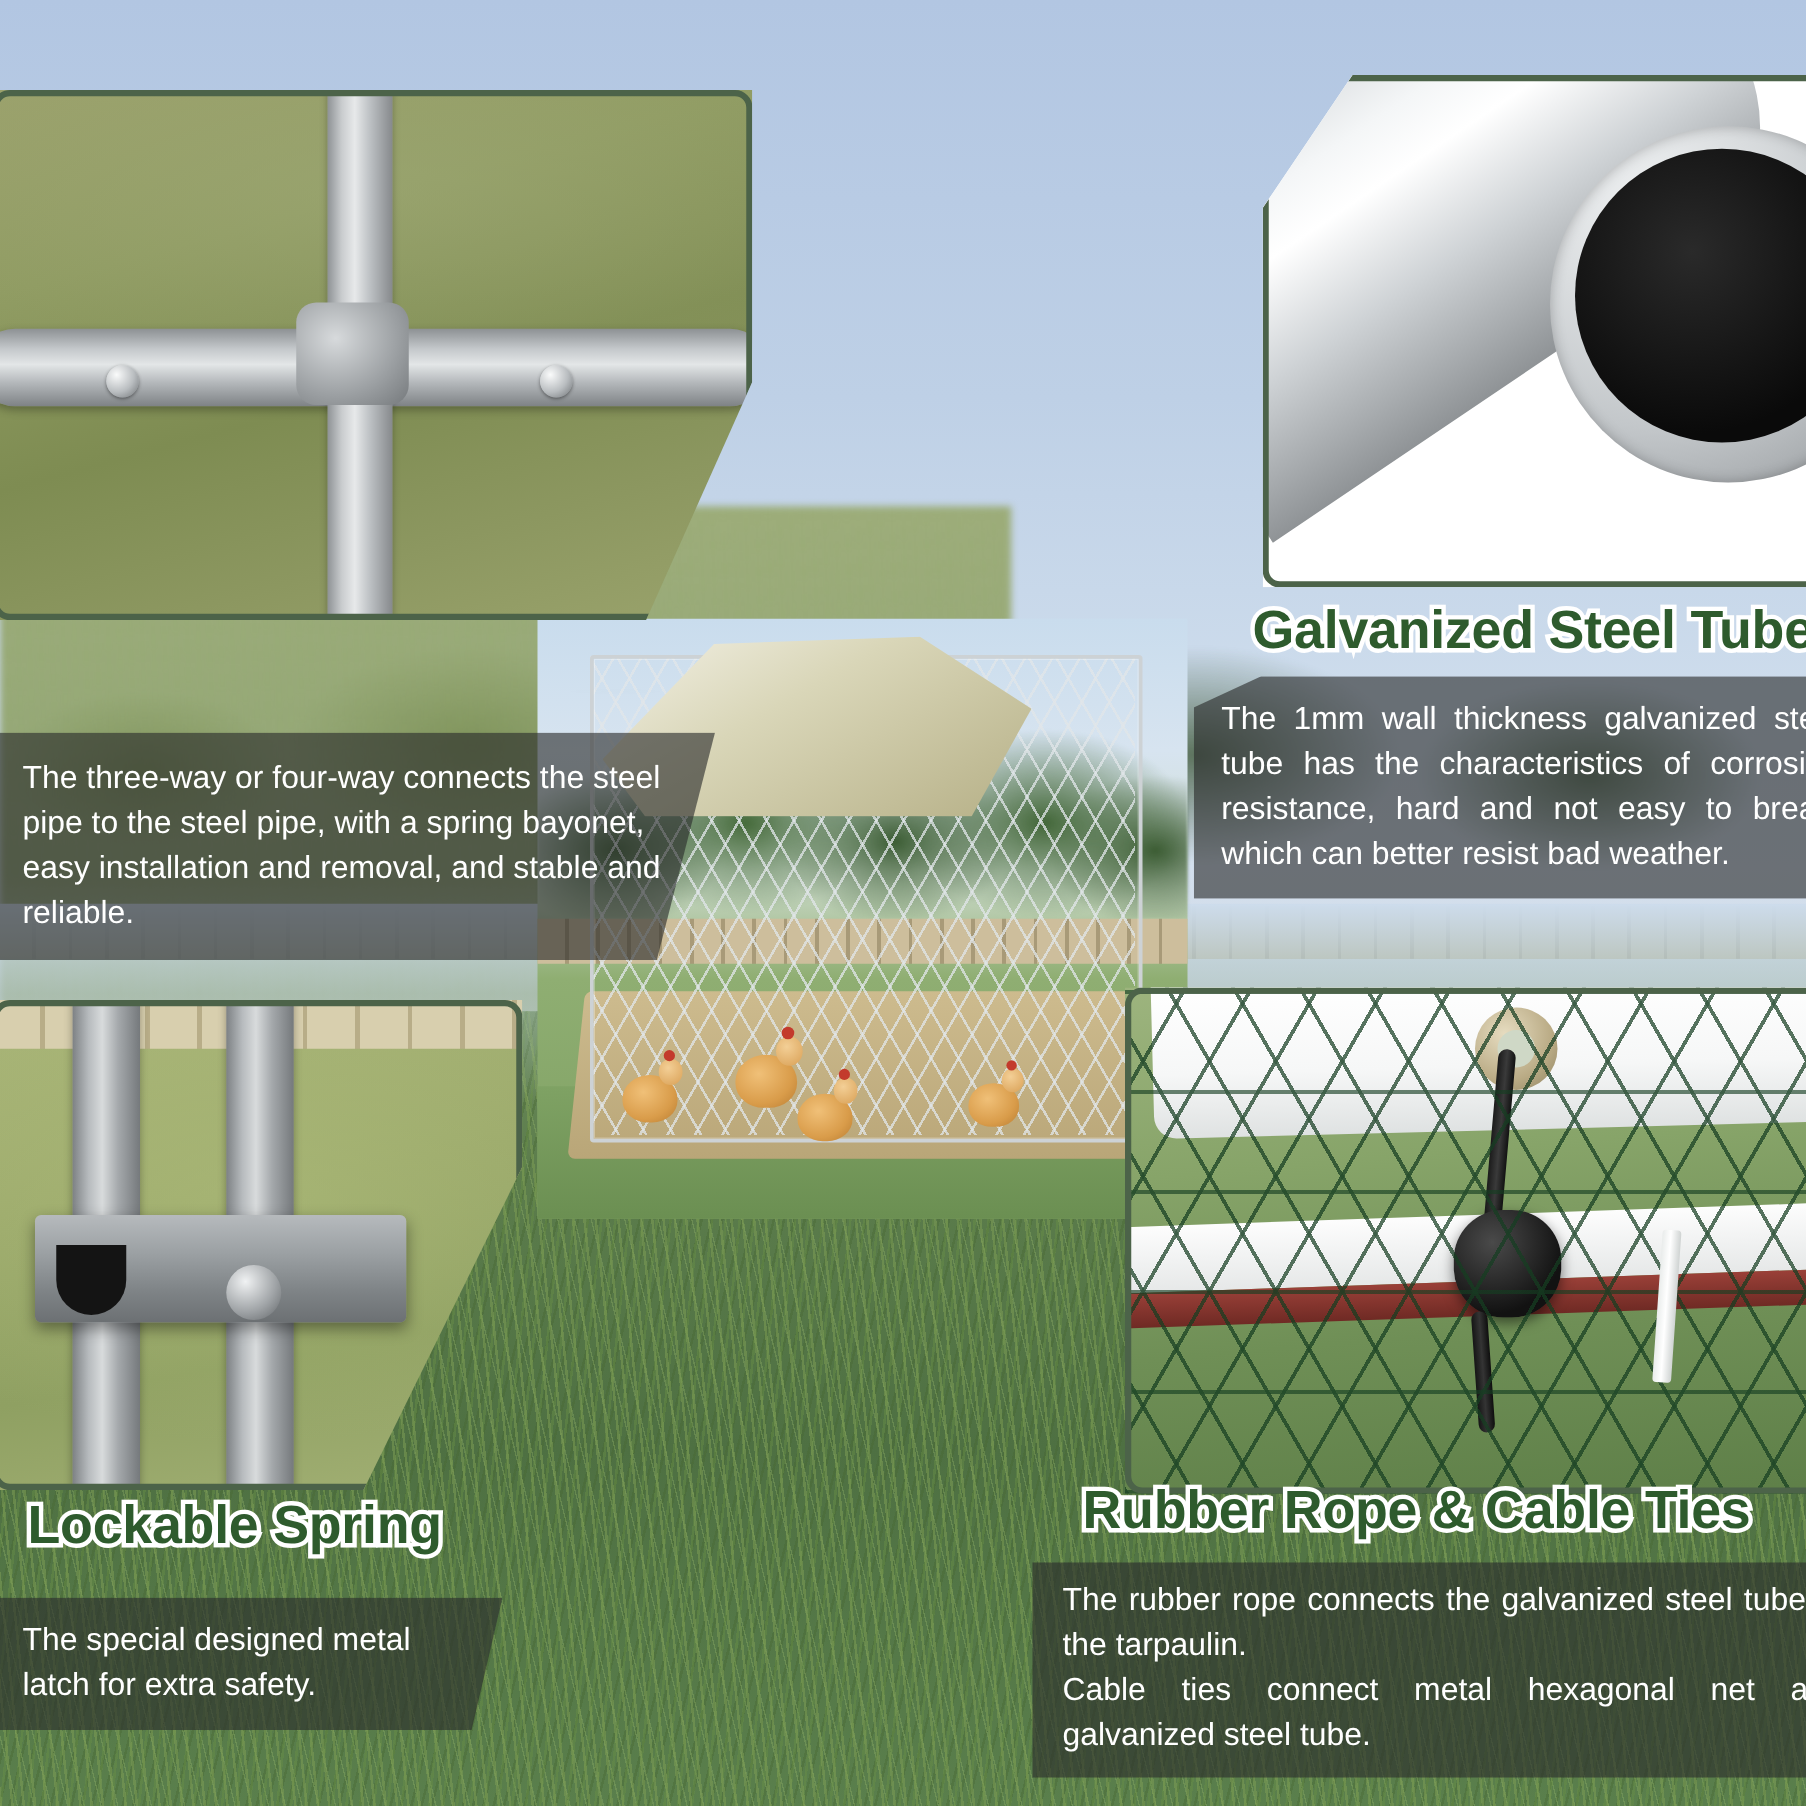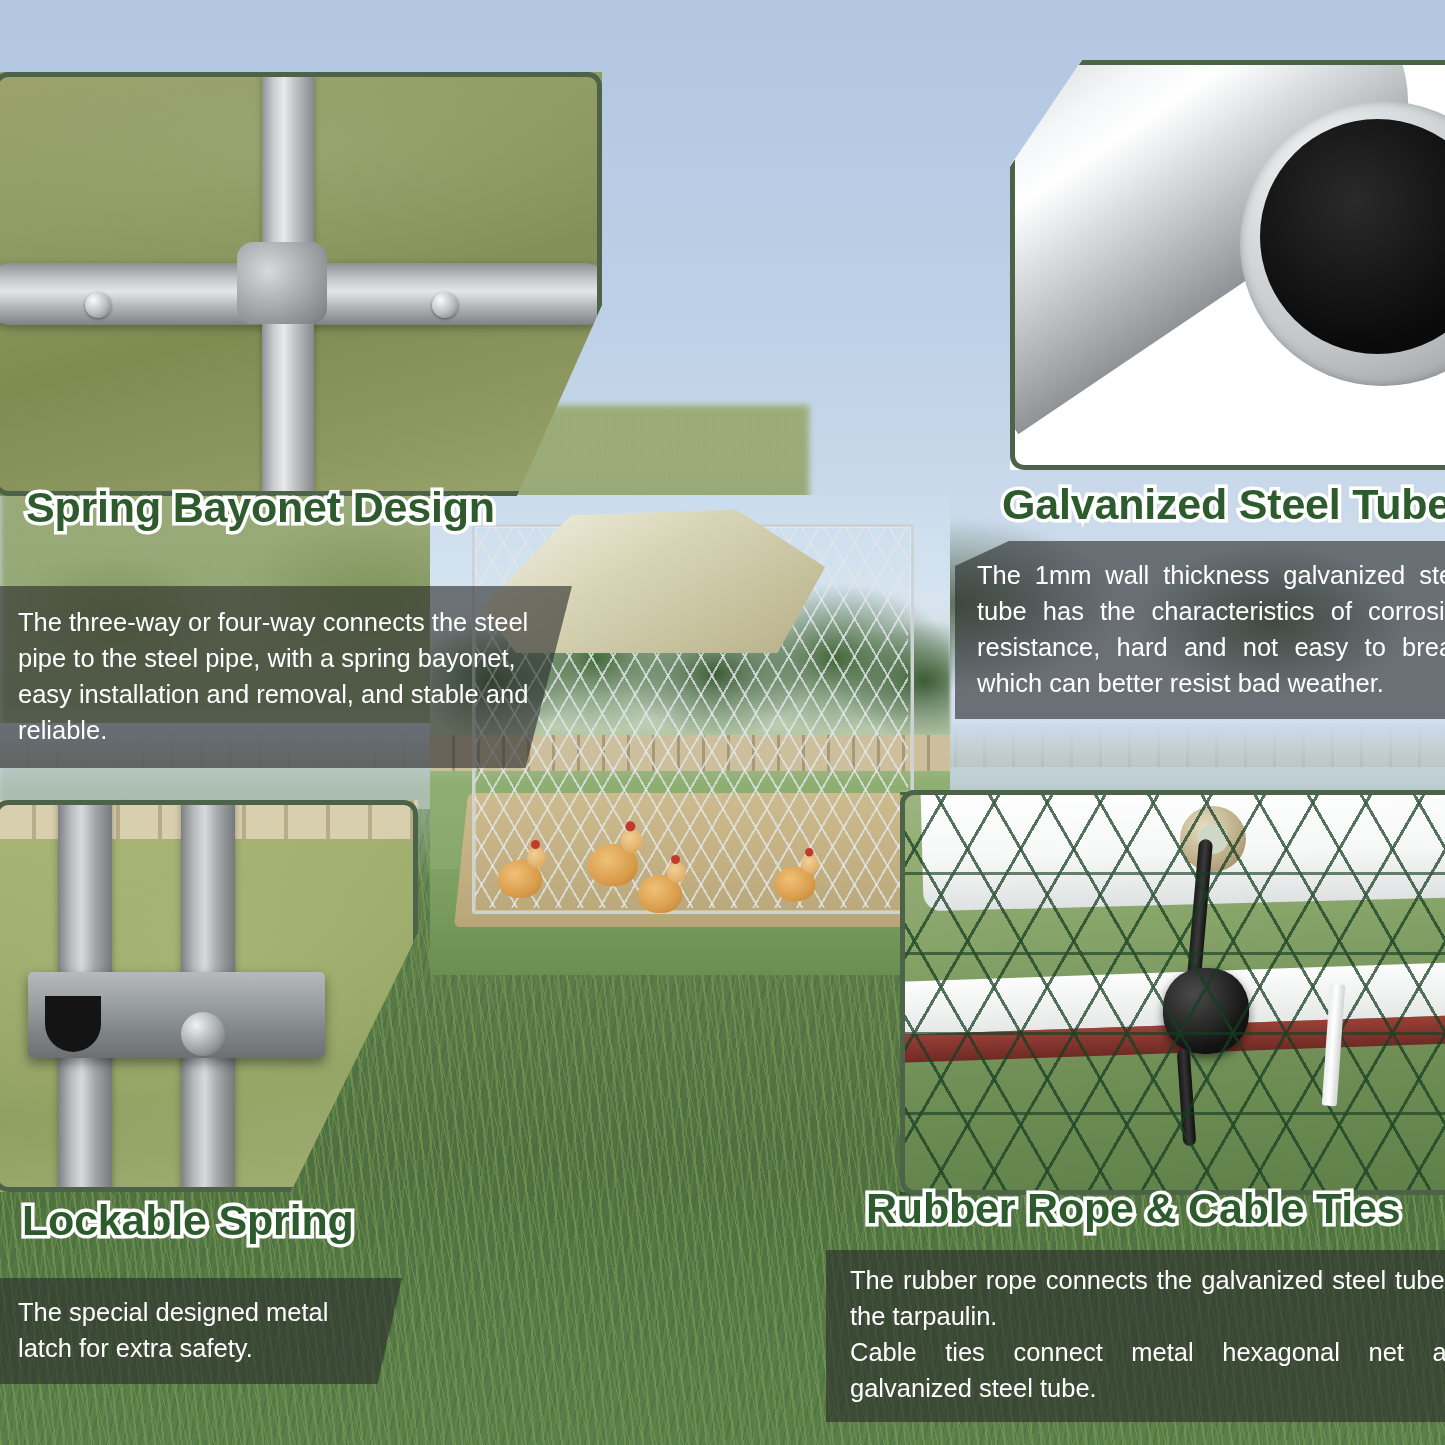--- a/index.html
+++ b/index.html
@@ -277,7 +277,6 @@
     <div class="edge"></div>
   </div>
 
-  <div class="title" id="t-tl">Spring Bayonet Design</div>
   <div class="title" id="t-tr">Galvanized Steel Tube</div>
   <div class="title" id="t-bl">Lockable Spring</div>
   <div class="title" id="t-br">Rubber Rope &amp; Cable Ties</div>

